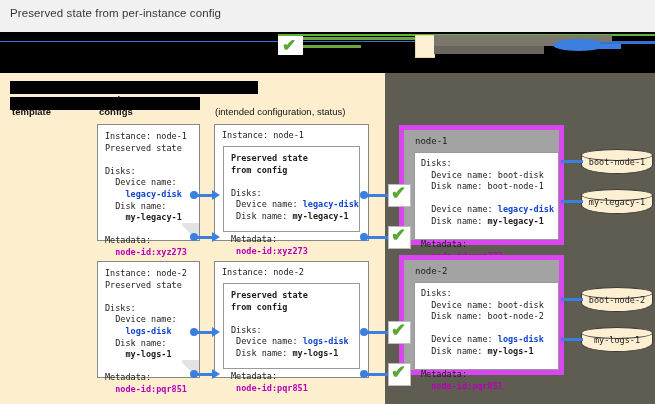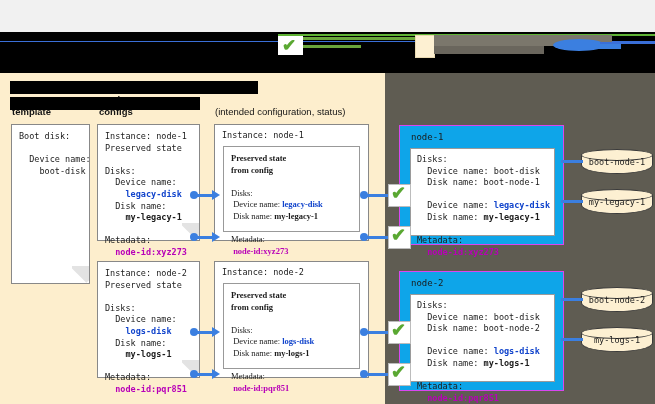--- a/index.html
+++ b/index.html
@@ -173,6 +173,7 @@
 
 <div class="page">
 
+  <div class="title">Preserved state from per-instance config</div>
 
   <div class="legend-band">
     <div class="legend-rule"></div>

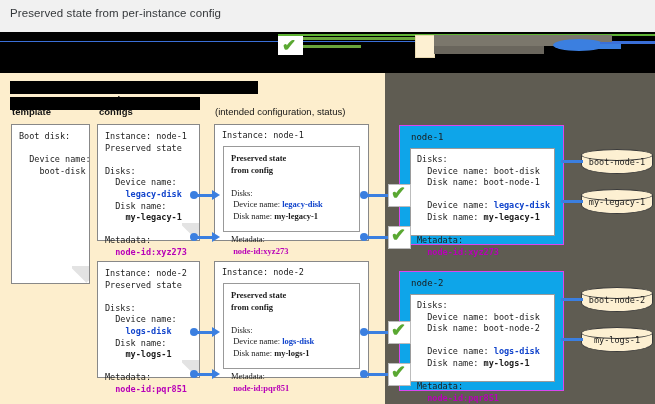--- a/index.html
+++ b/index.html
@@ -216,13 +216,6 @@
       <div class="bar" style="width:190px;"></div>
     </div>
 
-    <div class="card" style="left:11px;top:51px;width:79px;height:160px;">
-      <div class="txt">Boot disk:
-
-  Device name:
-    boot-disk</div>
-      <div class="foldwrap"></div>
-    </div>
 
     <div class="card" style="left:97px;top:51px;width:103px;height:117px;">
       <div class="txt"><span>Instance: node-1

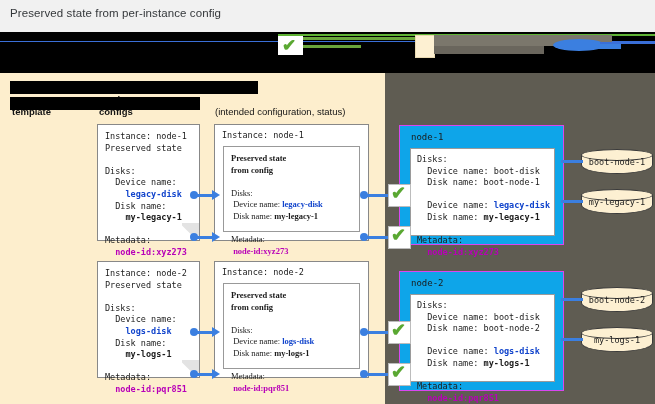--- a/index.html
+++ b/index.html
@@ -124,7 +124,7 @@
 
   
   .node-group{
-    position:absolute;background:#0ea5e9;border:1px solid #d946ef;
+    position:absolute;background:#a3a3a3;border:5px solid #d946ef;
     box-sizing:border-box;
   }
   .node-title{

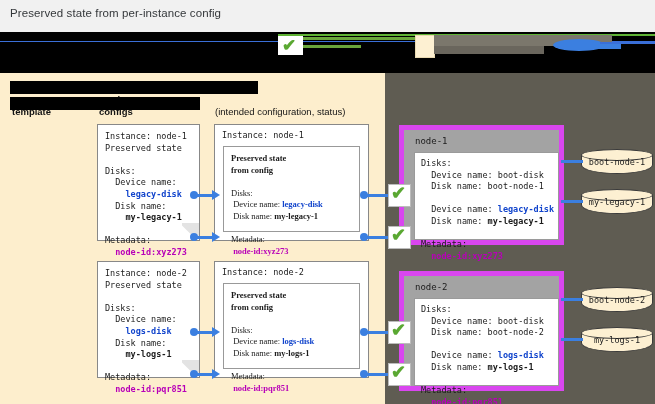--- a/index.html
+++ b/index.html
@@ -120,7 +120,7 @@
     font-size:8.5px;line-height:11.6px;color:#1b1b1b;
     box-sizing:border-box;
   }
-  .inner-card .txt{padding:6px 7px;white-space:pre;font-family:Liberation Serif, serif;}
+  .inner-card .txt{padding:6px 7px;white-space:pre;}
 
   
   .node-group{

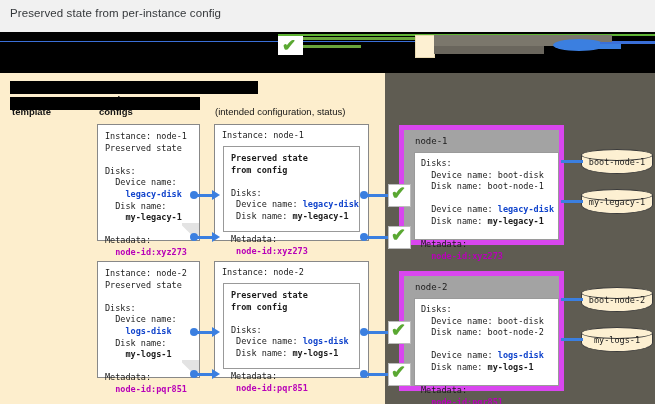--- a/index.html
+++ b/index.html
@@ -292,7 +292,7 @@
       </div>
     </div>
 
-    <div class="node-group" style="left:399px;top:198px;width:165px;height:120px;">
+    <div class="node-group" style="left:399px;top:182px;width:165px;height:120px;">
       <div class="node-title">node-2</div>
       <div class="card" style="left:10px;top:22px;width:145px;height:88px;border-color:#9a9a9a;">
         <div class="txt" style="padding:5px 6px;"><span>Disks:</span>

